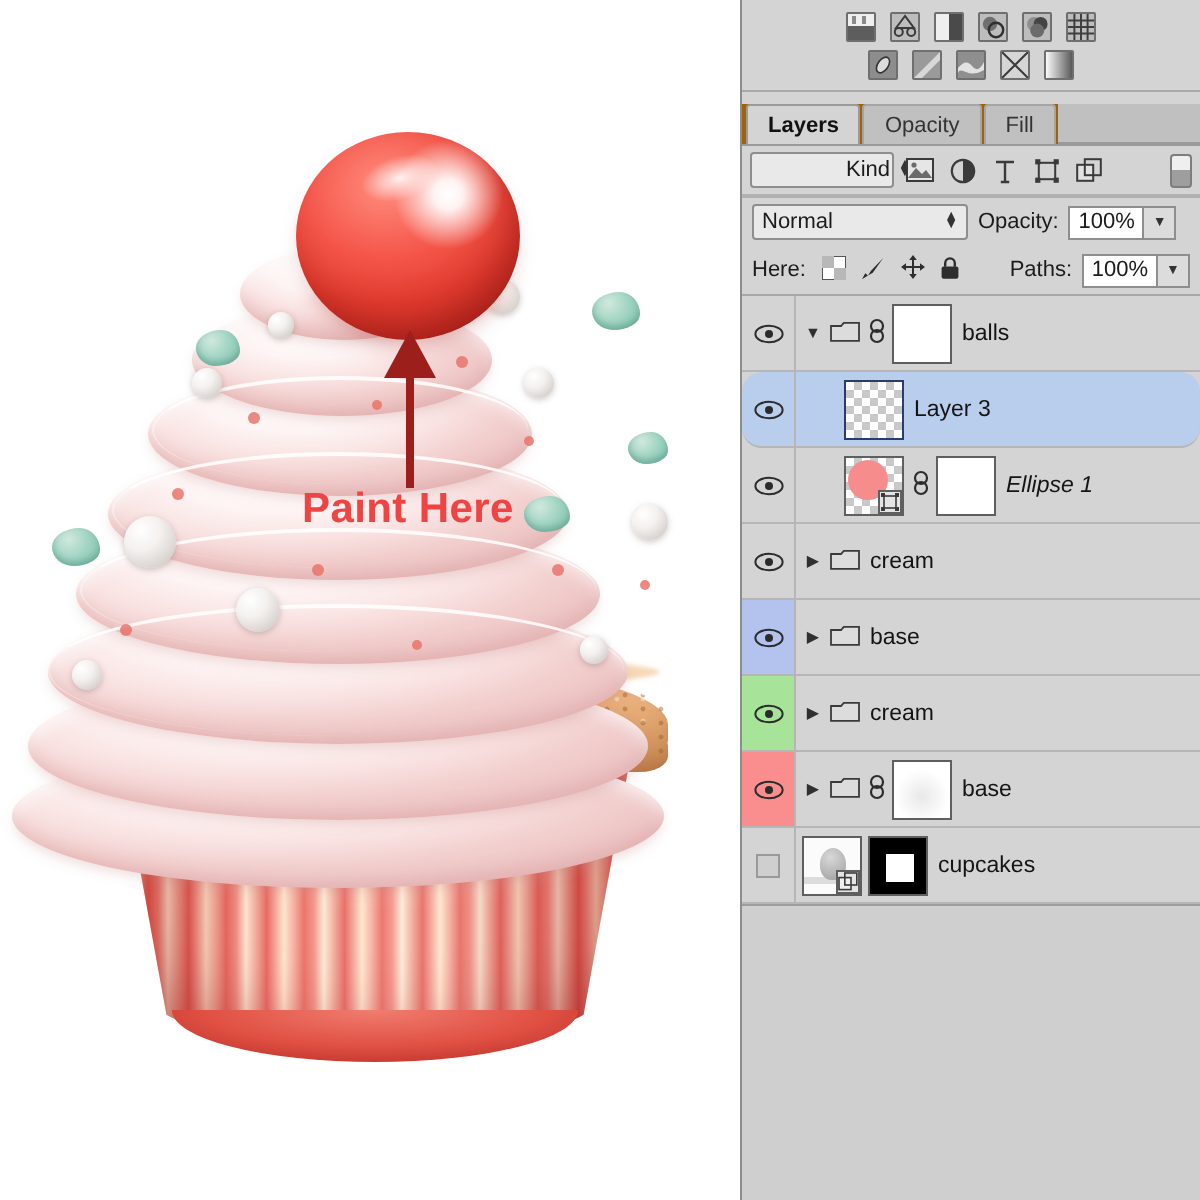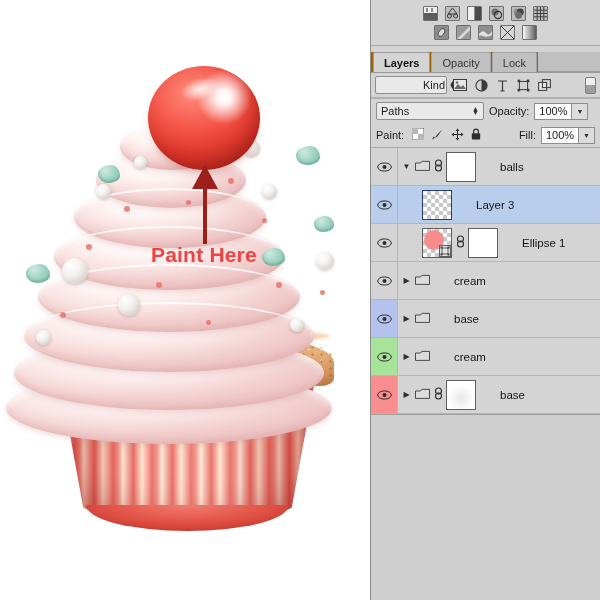--- a/index.html
+++ b/index.html
@@ -405,7 +405,7 @@
     <div class="tabbar">
       <div class="tab active">Layers</div>
       <div class="tab">Opacity</div>
-      <div class="tab">Lock</div>
+      <div class="tab">Fill</div>
       <div class="tab-fill"></div>
     </div>
 

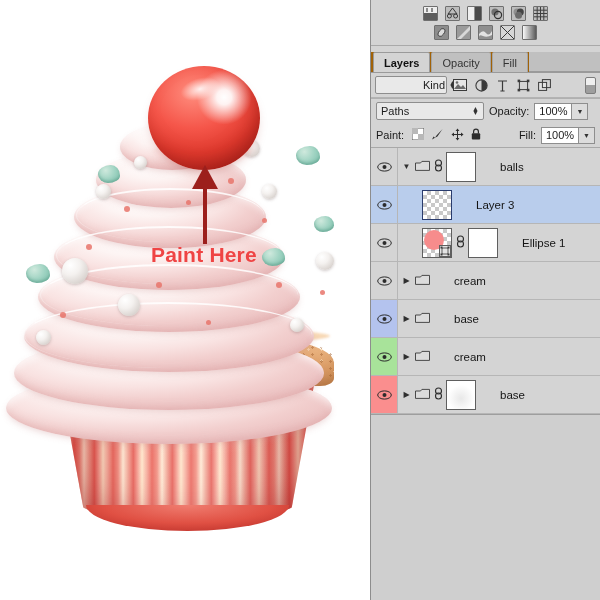--- a/index.html
+++ b/index.html
@@ -459,7 +459,7 @@
 
     <div class="ctrl-row">
       <div class="blend-select">
-        <span class="lbl">Paths</span>
+        <span class="lbl">Normal</span>
         <span class="stepper">▲<br>▼</span>
       </div>
       <span class="ctrl-label">Opacity:</span>

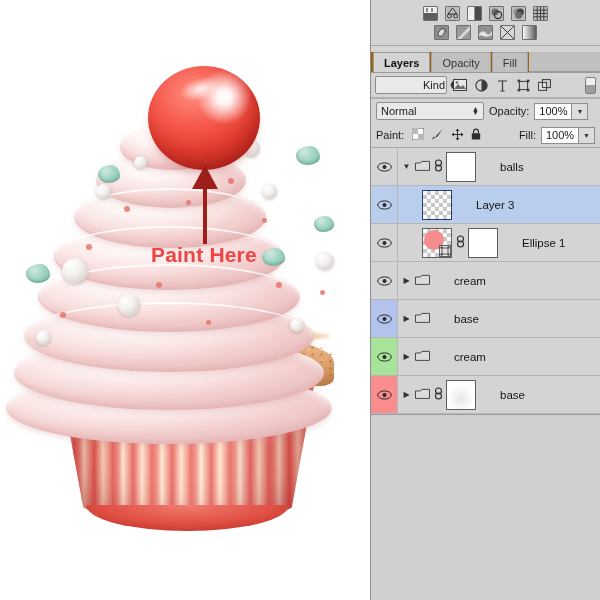--- a/index.html
+++ b/index.html
@@ -470,7 +470,7 @@
     </div>
 
     <div class="ctrl-row">
-      <span class="ctrl-label">Paint:</span>
+      <span class="ctrl-label">Here:</span>
       <div class="lock-icons">
         <span>
           <svg width="12" height="12">

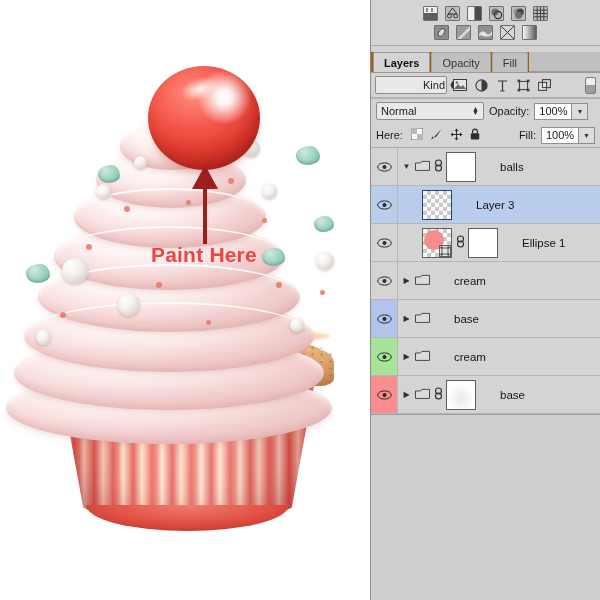--- a/index.html
+++ b/index.html
@@ -500,7 +500,7 @@
         </span>
       </div>
       <div class="spacer"></div>
-      <span class="ctrl-label">Fill:</span>
+      <span class="ctrl-label">Paths:</span>
       <div class="numwrap">
         <div class="numbox">100%</div>
         <div class="dropbtn">▼</div>

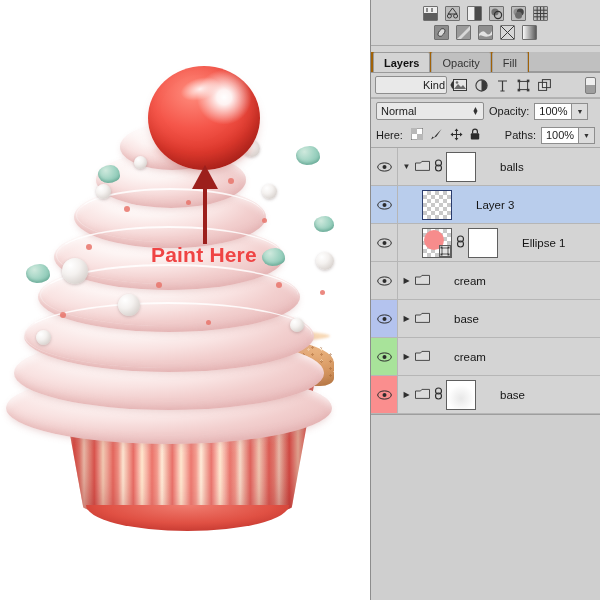--- a/index.html
+++ b/index.html
@@ -239,7 +239,7 @@
       linear-gradient(45deg,#c9c9c9 25%,transparent 25%,transparent 75%,#c9c9c9 75%);
     background-size:8px 8px; background-position:0 0,4px 4px; background-color:#ffffff;
   }
-  .lname { font-size:11.5px; color:#141414; margin-left:21px; white-space:nowrap; overflow:hidden; }
+  .lname { font-size:11.5px; color:#141414; margin-left:2px; white-space:nowrap; overflow:hidden; }
   .lname.italic { font-style:italic; }
   .brk { position:absolute; width:5px; height:5px; border:1.5px solid #2a3c6e; }
   .corner-badge {

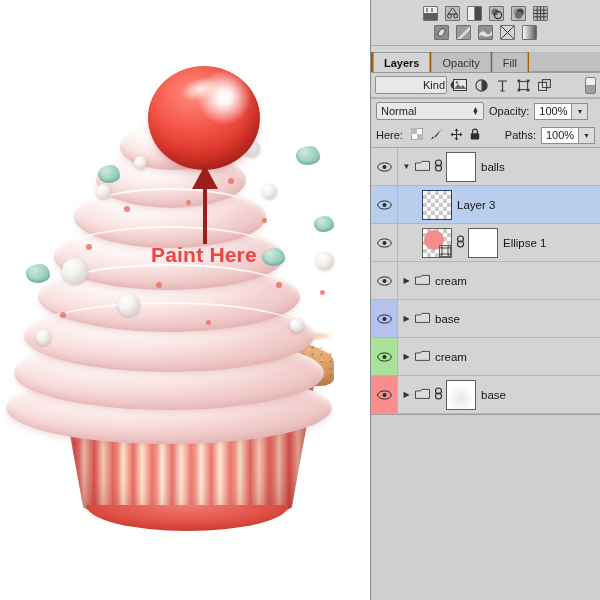--- a/index.html
+++ b/index.html
@@ -222,7 +222,7 @@
     display:flex; align-items:center; height:38px;
     border-bottom:1px solid #b6b6b6; background:#d4d4d4;
   }
-  .lrow.selected { background:#b9cdec; }
+  .lrow.selected { background:#b9cdec;border-radius:10px; }
   .eyecell {
     width:27px; height:100%; display:flex; align-items:center; justify-content:center;
     border-right:1px solid #b6b6b6; flex:none;

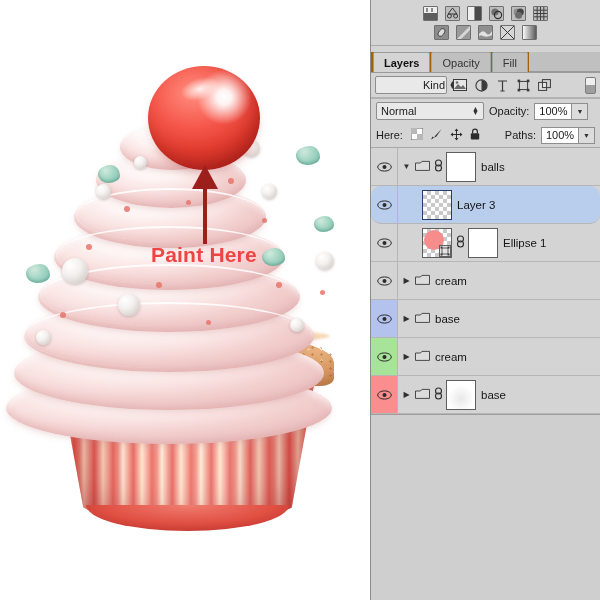--- a/index.html
+++ b/index.html
@@ -559,7 +559,7 @@
               <circle cx="7.5" cy="5" r="2" fill="#2b2b2b"></circle>
             </svg>
         </div>
-        <div class="body" style="padding-left:24px;">
+        <div class="body" style="padding-left:24px;font-style:italic;">
           <span class="thumb checker">
             <span style="position:absolute;left:1px;top:1px;width:20px;height:20px;border-radius:50%;background:#f78c8c;"></span>
             <span class="corner-badge">

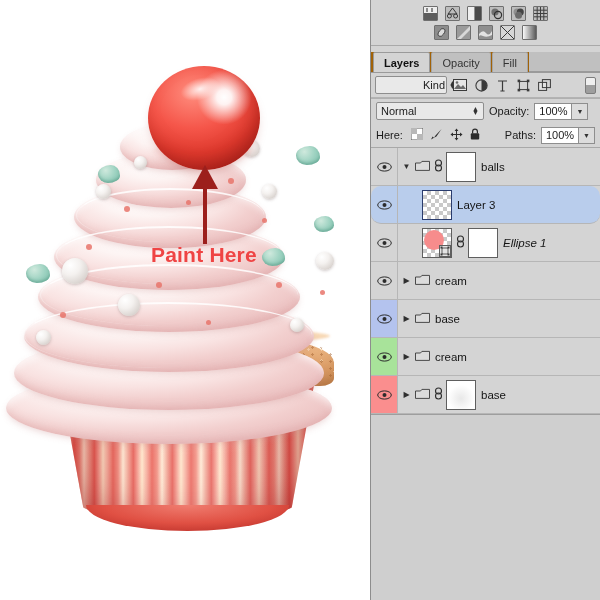--- a/index.html
+++ b/index.html
@@ -664,6 +664,26 @@
         </div>
       </div>
 
+      <div class="lrow">
+        <div class="eyecell">
+          <span class="eyeoff"></span>
+        </div>
+        <div class="body">
+          <span class="thumb" style="background:linear-gradient(180deg,#fbfbfb 0 70%, #dcdcdc 70% 82%, #fbfbfb 82% 100%);">
+            <span style="position:absolute;left:8px;top:5px;width:13px;height:16px;border-radius:50% 50% 44% 44%;background:radial-gradient(circle at 40% 30%, #d8d8d8, #9e9e9e);"></span>
+            <span class="corner-badge">
+              <svg width="10" height="10">
+                  <rect x="0.5" y="2.8" width="6" height="6" fill="#efefef" stroke="#3a3a3a" stroke-width=".8"></rect>
+                  <rect x="3.4" y="0.5" width="6" height="6" fill="none" stroke="#3a3a3a" stroke-width=".8"></rect>
+                </svg>
+            </span>
+          </span>
+          <span class="thumb" style="background:#000;">
+            <span style="position:absolute;left:8px;top:8px;width:14px;height:14px;background:#fff;"></span>
+          </span>
+          <span class="lname">cupcakes</span>
+        </div>
+      </div>
 
 
     </div>

